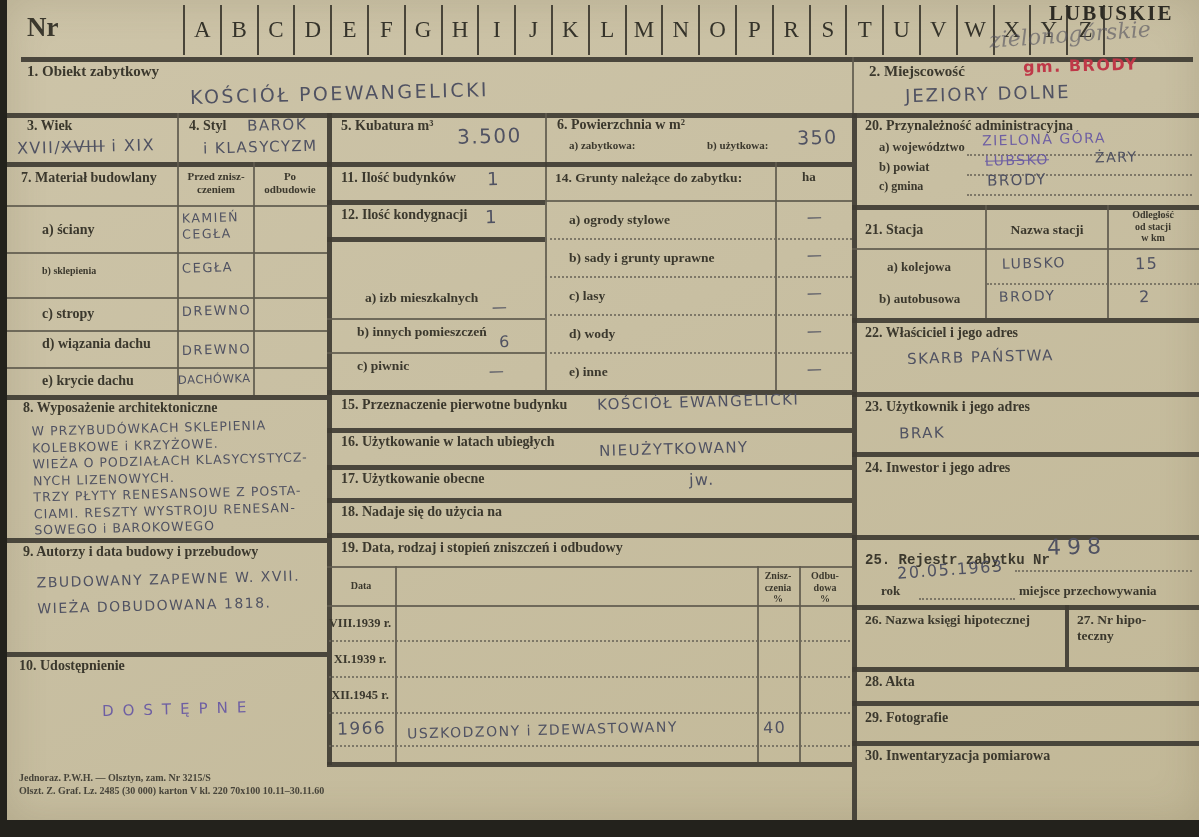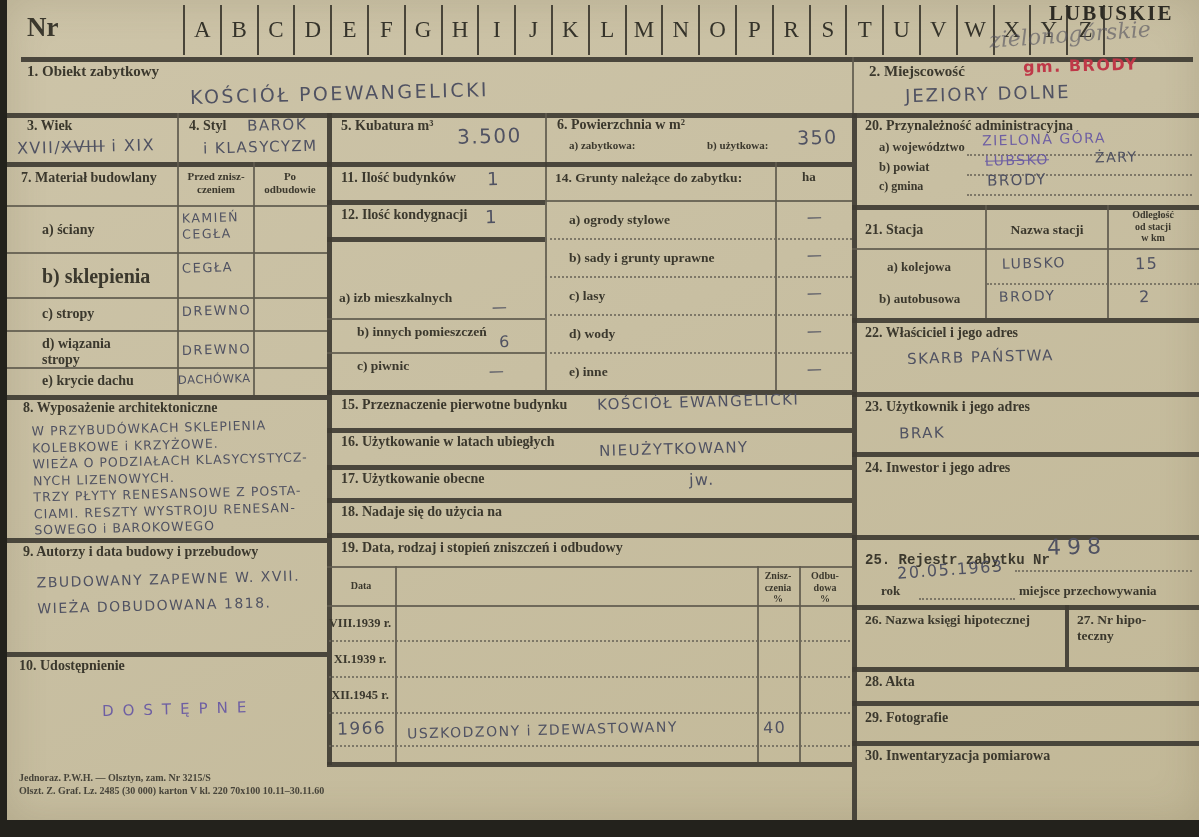--- a/index.html
+++ b/index.html
@@ -99,7 +99,7 @@
   <div class="hw pl" style="left:175px;top:210px;font-size:12.5px;">KAMIEŃ
 CEGŁA</div>
   <div class="tl" style="left:0;top:252px;width:320px;"></div>
-  <div class="lbl" style="left:35px;top:265px;font-size:20px;">b) sklepienia</div>
+  <div class="lbl" style="left:35px;top:265px;font-size:10px;">b) sklepienia</div>
   <div class="hw" style="left:175px;top:260px;font-size:13px;">CEGŁA</div>
   <div class="tl" style="left:0;top:297px;width:320px;"></div>
   <div class="lbl" style="left:35px;top:306px;font-size:14px;">c) stropy</div>

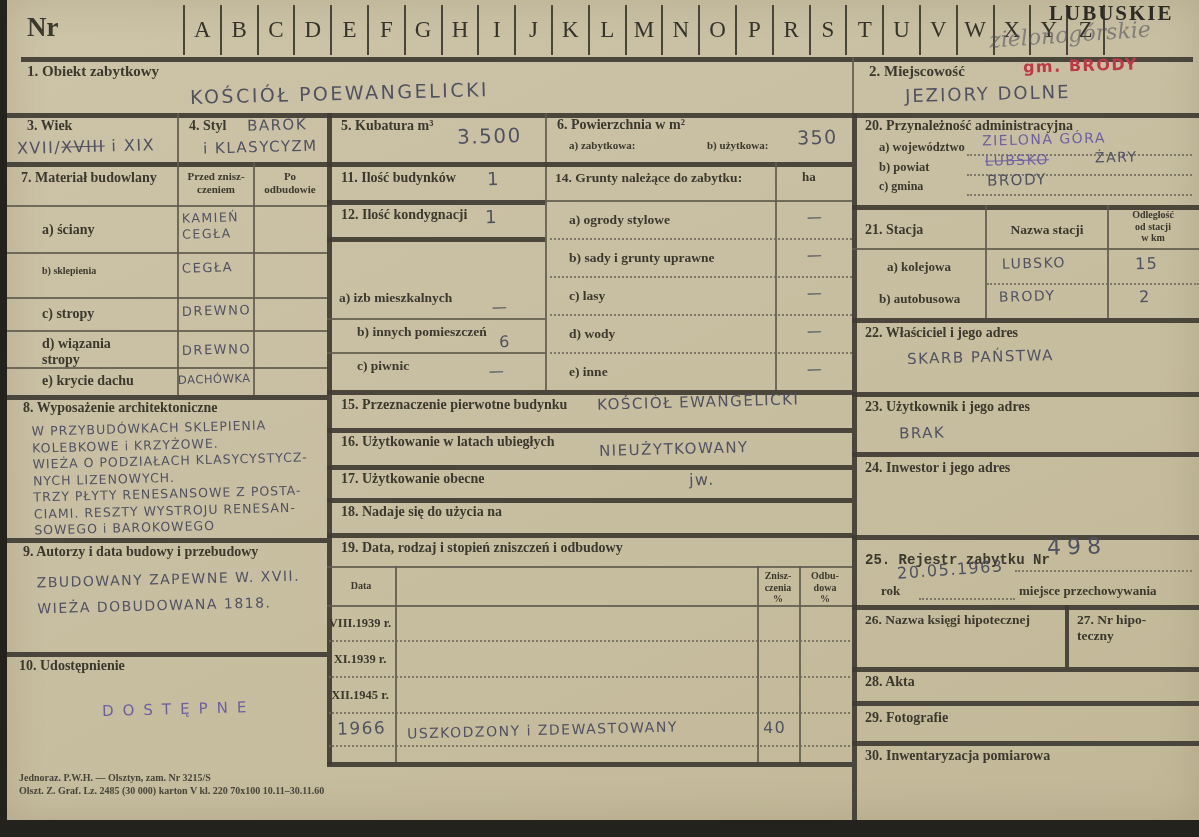--- a/index.html
+++ b/index.html
@@ -148,7 +148,7 @@
   <div class="lbl" style="left:334px;top:207px;font-size:14px;">12. Ilość kondygnacji</div>
   <div class="hw" style="left:478px;top:206px;font-size:18px;">1</div>
   <div class="hb" style="left:320px;top:237px;width:218px;"></div>
-  <div class="lbl" style="left:332px;top:290px;font-size:13.5px;">a) izb mieszkalnych</div>
+  <div class="lbl" style="left:358px;top:290px;font-size:13.5px;">a) izb mieszkalnych</div>
   <div class="hw" style="left:485px;top:298px;font-size:15px;">—</div>
   <div class="tl" style="left:320px;top:318px;width:218px;"></div>
   <div class="lbl" style="left:350px;top:324px;font-size:13.5px;">b) innych pomieszczeń</div>

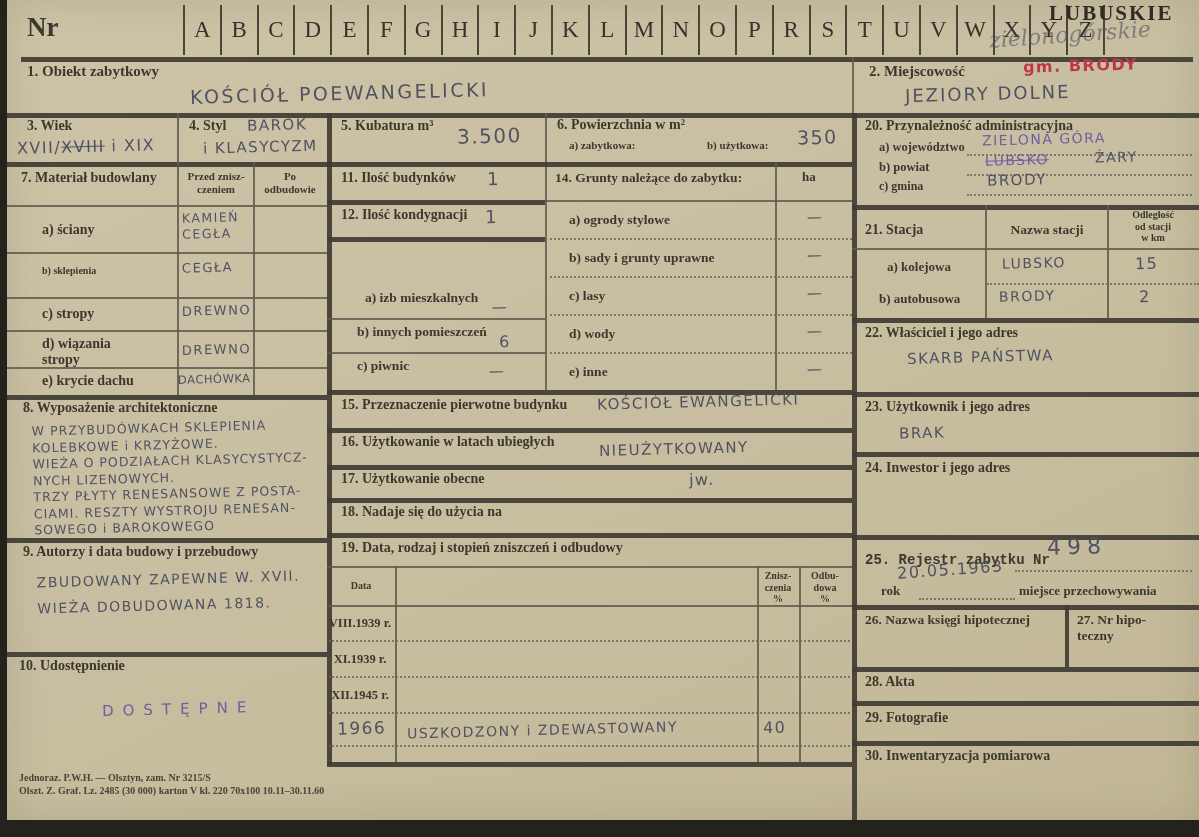--- a/index.html
+++ b/index.html
@@ -105,7 +105,7 @@
   <div class="lbl" style="left:35px;top:306px;font-size:14px;">c) stropy</div>
   <div class="hw" style="left:175px;top:303px;font-size:13px;">DREWNO</div>
   <div class="tl" style="left:0;top:330px;width:320px;"></div>
-  <div class="lbl" style="left:35px;top:336px;font-size:14px;width:110px;">d) wiązania stropy</div>
+  <div class="lbl" style="left:35px;top:336px;font-size:14px;width:110px;">d) wiązania dachu</div>
   <div class="hw" style="left:175px;top:342px;font-size:13px;">DREWNO</div>
   <div class="tl" style="left:0;top:367px;width:320px;"></div>
   <div class="lbl" style="left:35px;top:373px;font-size:14px;">e) krycie dachu</div>

